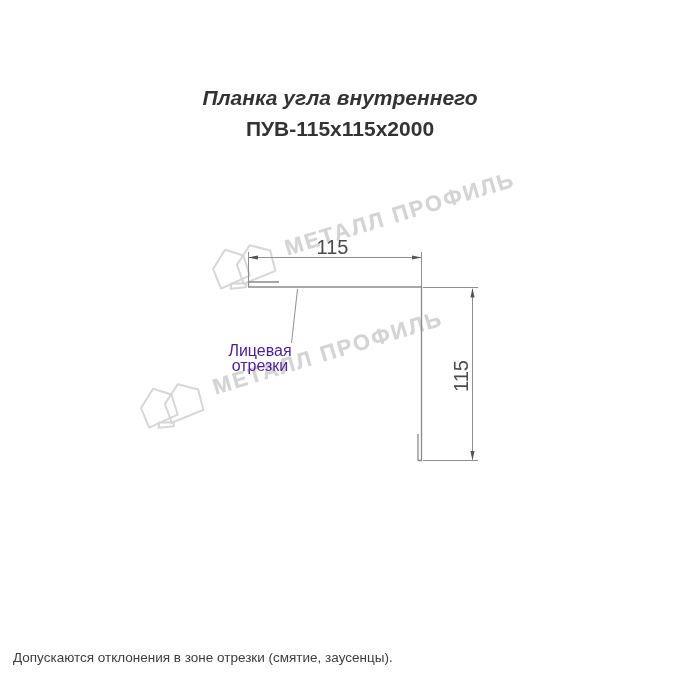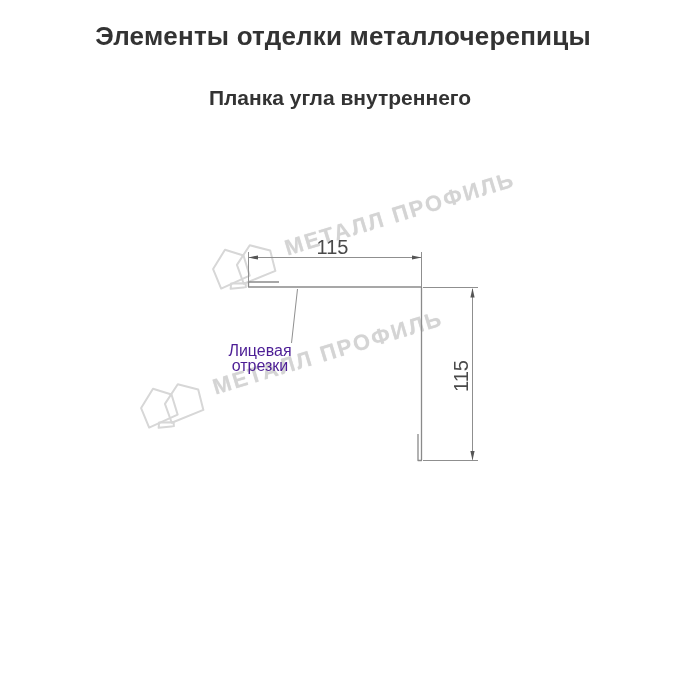--- a/index.html
+++ b/index.html
@@ -59,7 +59,6 @@
 
 <div style="position:absolute;inset:0;">
 
-  <div class="abs title">Элементы отделки металлочерепицы</div>
   <div class="abs subtitle">Планка угла внутреннего</div>
 
   <div class="abs watermark wm-upper">

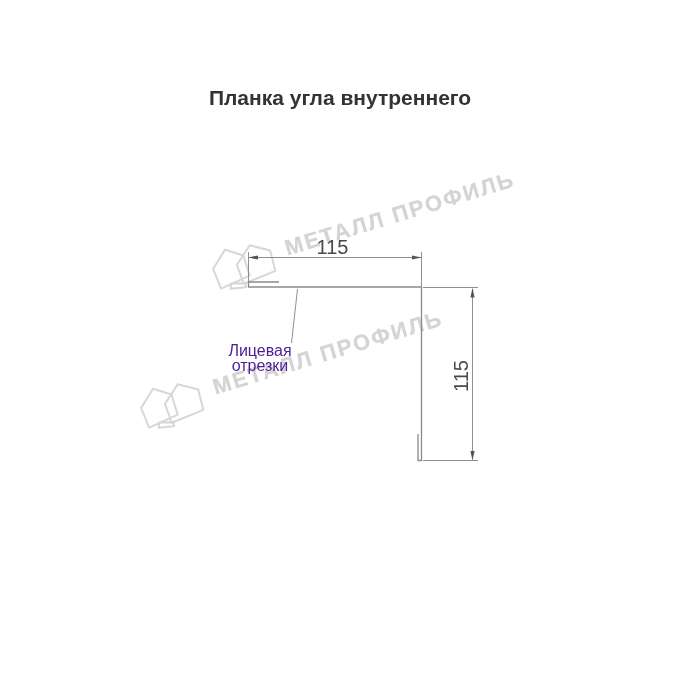--- a/index.html
+++ b/index.html
@@ -16,7 +16,7 @@
   }
   .subtitle{
     left:0;right:20px;top:86px;text-align:center;
-    font-size:21px;font-weight:bold;color:#333;
+    font-size:21px;font-weight:bold;color:#333;font-style:italic;
   }
   .model{
     left:0;right:20px;top:117px;text-align:center;

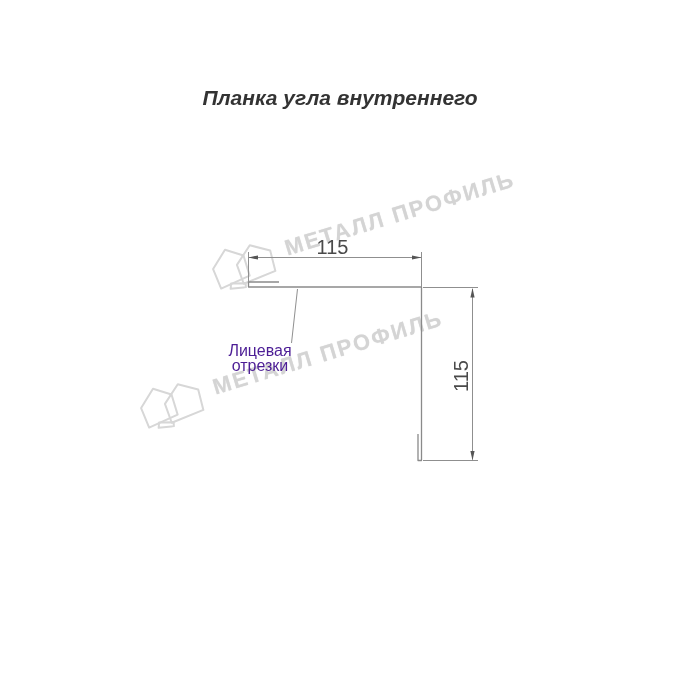--- a/index.html
+++ b/index.html
@@ -60,6 +60,7 @@
 <div style="position:absolute;inset:0;">
 
   <div class="abs subtitle">Планка угла внутреннего</div>
+  <div class="abs model">ПУВ-115х115х2000</div>
 
   <div class="abs watermark wm-upper">
     <svg class="wm-logo" width="74" height="52" viewBox="0 0 74 52" fill="none" stroke="#d7d7d7" stroke-width="2" stroke-linejoin="round">

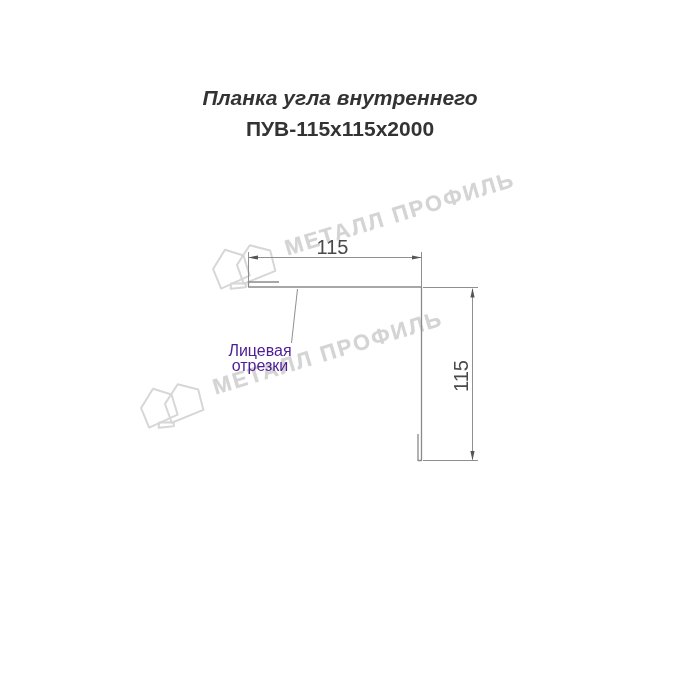--- a/index.html
+++ b/index.html
@@ -108,6 +108,7 @@
   </div>
 
   <div class="abs footer">
+    <div>Допускаются отклонения в зоне отрезки (смятие, заусенцы).</div>
   </div>
 
 </div>

